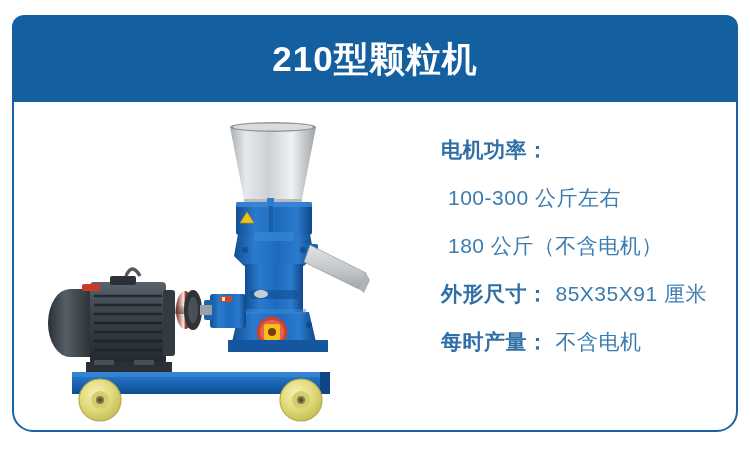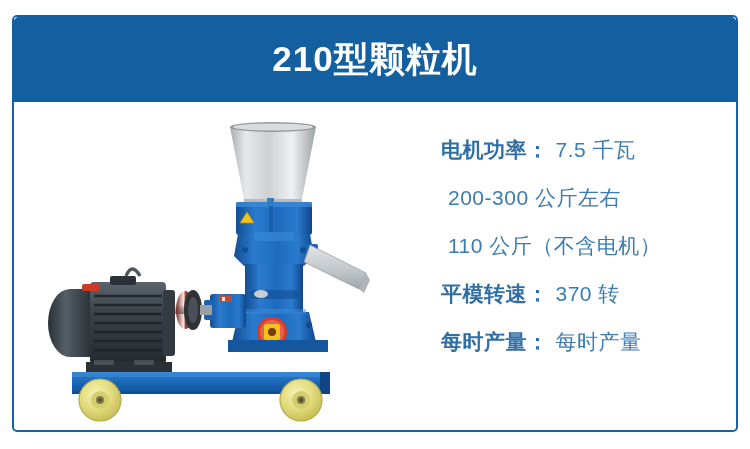--- a/index.html
+++ b/index.html
@@ -24,7 +24,7 @@
     height: 417px;
     box-sizing: border-box;
     border: 2px solid #1763A5;
-    border-radius: 5px;
+    border-radius: 21px;
     background: #ffffff;
   }
 

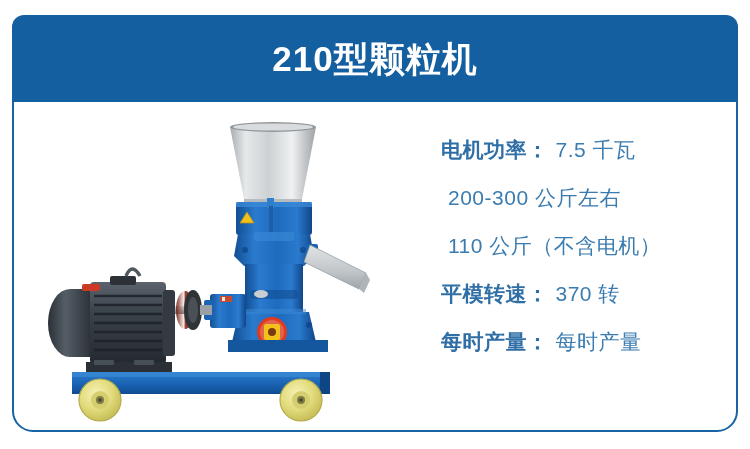--- a/index.html
+++ b/index.html
@@ -295,7 +295,6 @@
 
       <div class="spec-row">
         <span class="spec-label">电机功率：</span>
-        <span class="spec-value">7.5 千瓦</span>
       </div>
 
       <div class="spec-row">

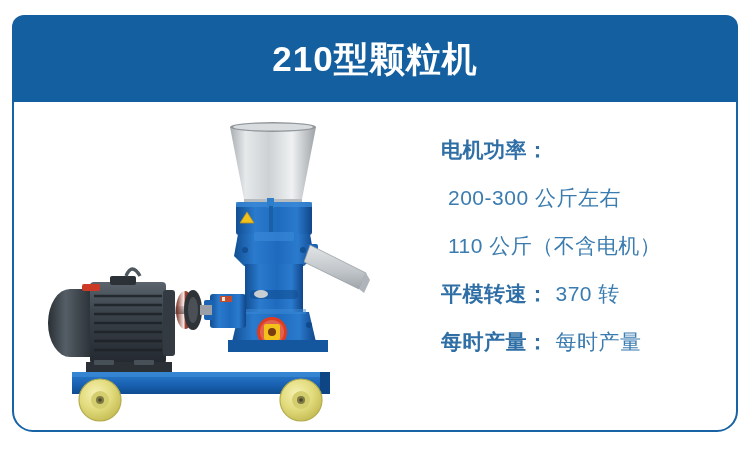--- a/index.html
+++ b/index.html
@@ -298,7 +298,7 @@
       </div>
 
       <div class="spec-row">
-        <span class="spec-value">200-300 公斤左右</span>
+        <span class="spec-value">100-300 公斤左右</span>
       </div>
 
       <div class="spec-row">

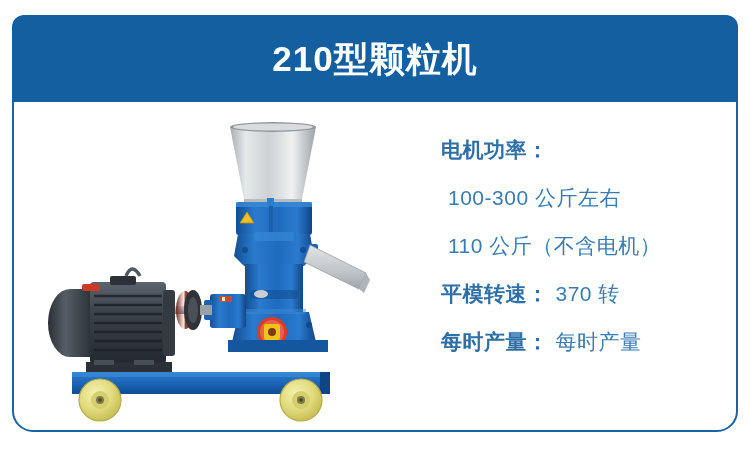--- a/index.html
+++ b/index.html
@@ -302,7 +302,7 @@
       </div>
 
       <div class="spec-row">
-        <span class="spec-value">110 公斤（不含电机）</span>
+        <span class="spec-value">180 公斤（不含电机）</span>
       </div>
 
 

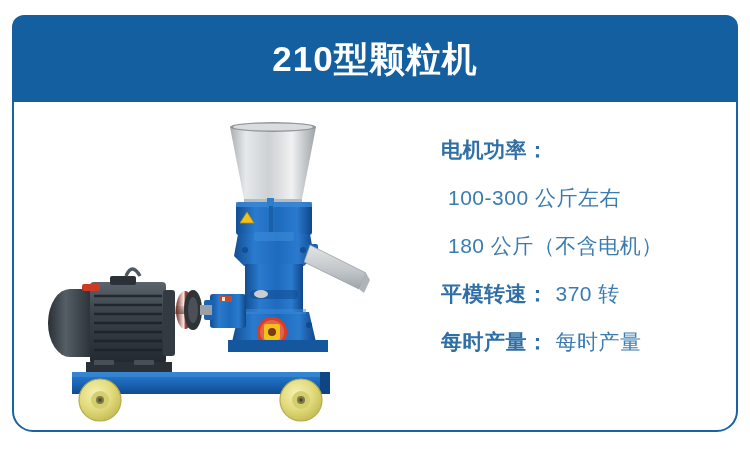--- a/index.html
+++ b/index.html
@@ -305,6 +305,10 @@
         <span class="spec-value">180 公斤（不含电机）</span>
       </div>
 
+      <div class="spec-row">
+        <span class="spec-label">外形尺寸：</span>
+        <span class="spec-value">85X35X91 厘米</span>
+      </div>
 
       <div class="spec-row">
         <span class="spec-label">平模转速：</span>

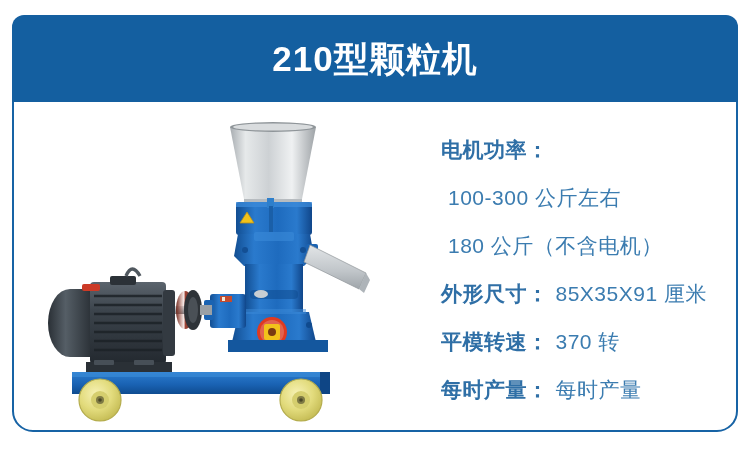--- a/index.html
+++ b/index.html
@@ -310,10 +310,6 @@
         <span class="spec-value">85X35X91 厘米</span>
       </div>
 
-      <div class="spec-row">
-        <span class="spec-label">平模转速：</span>
-        <span class="spec-value">370 转</span>
-      </div>
 
       <div class="spec-row">
         <span class="spec-label">每时产量：</span>

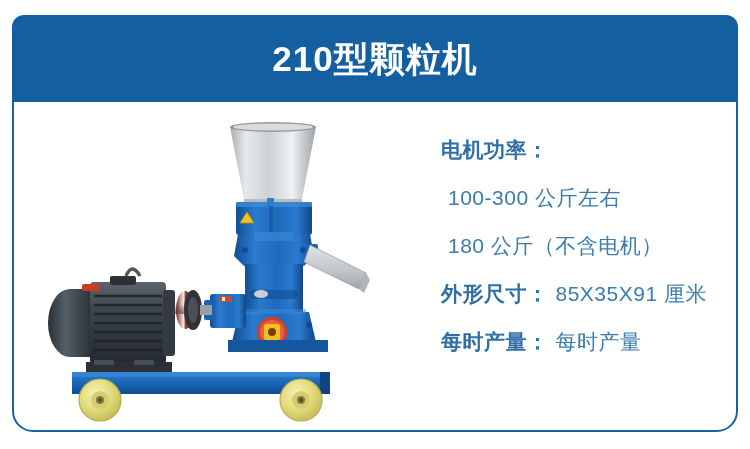--- a/index.html
+++ b/index.html
@@ -313,7 +313,7 @@
 
       <div class="spec-row">
         <span class="spec-label">每时产量：</span>
-        <span class="spec-value">每时产量</span>
+        <span class="spec-value">不含电机</span>
       </div>
 
     </div>

